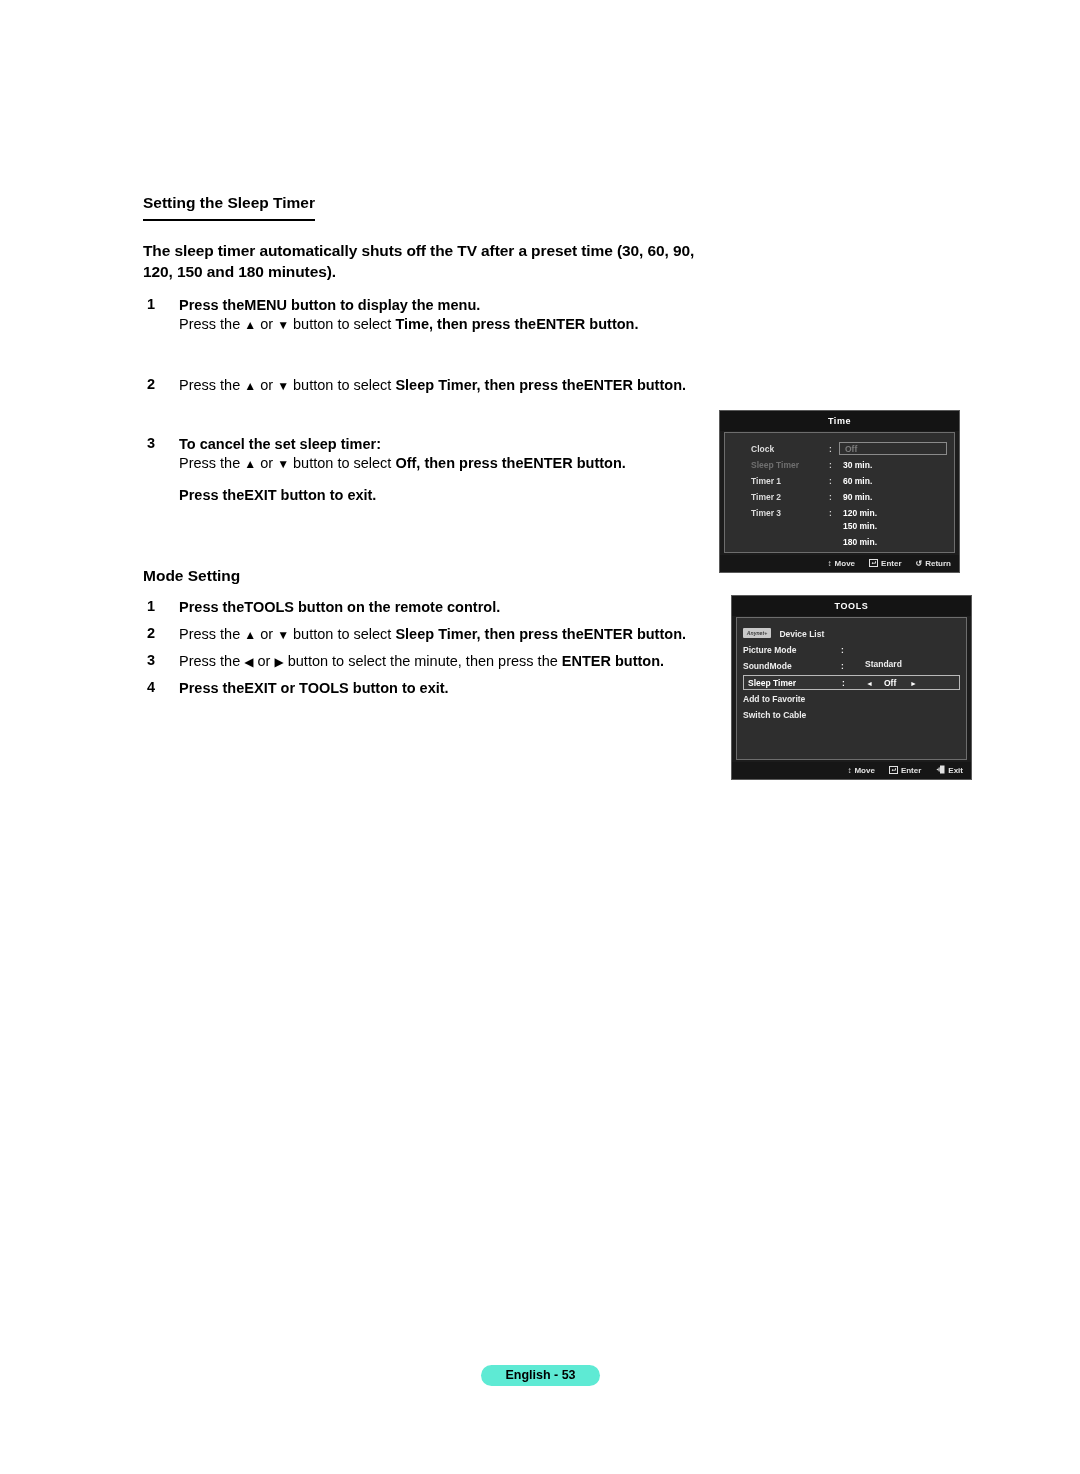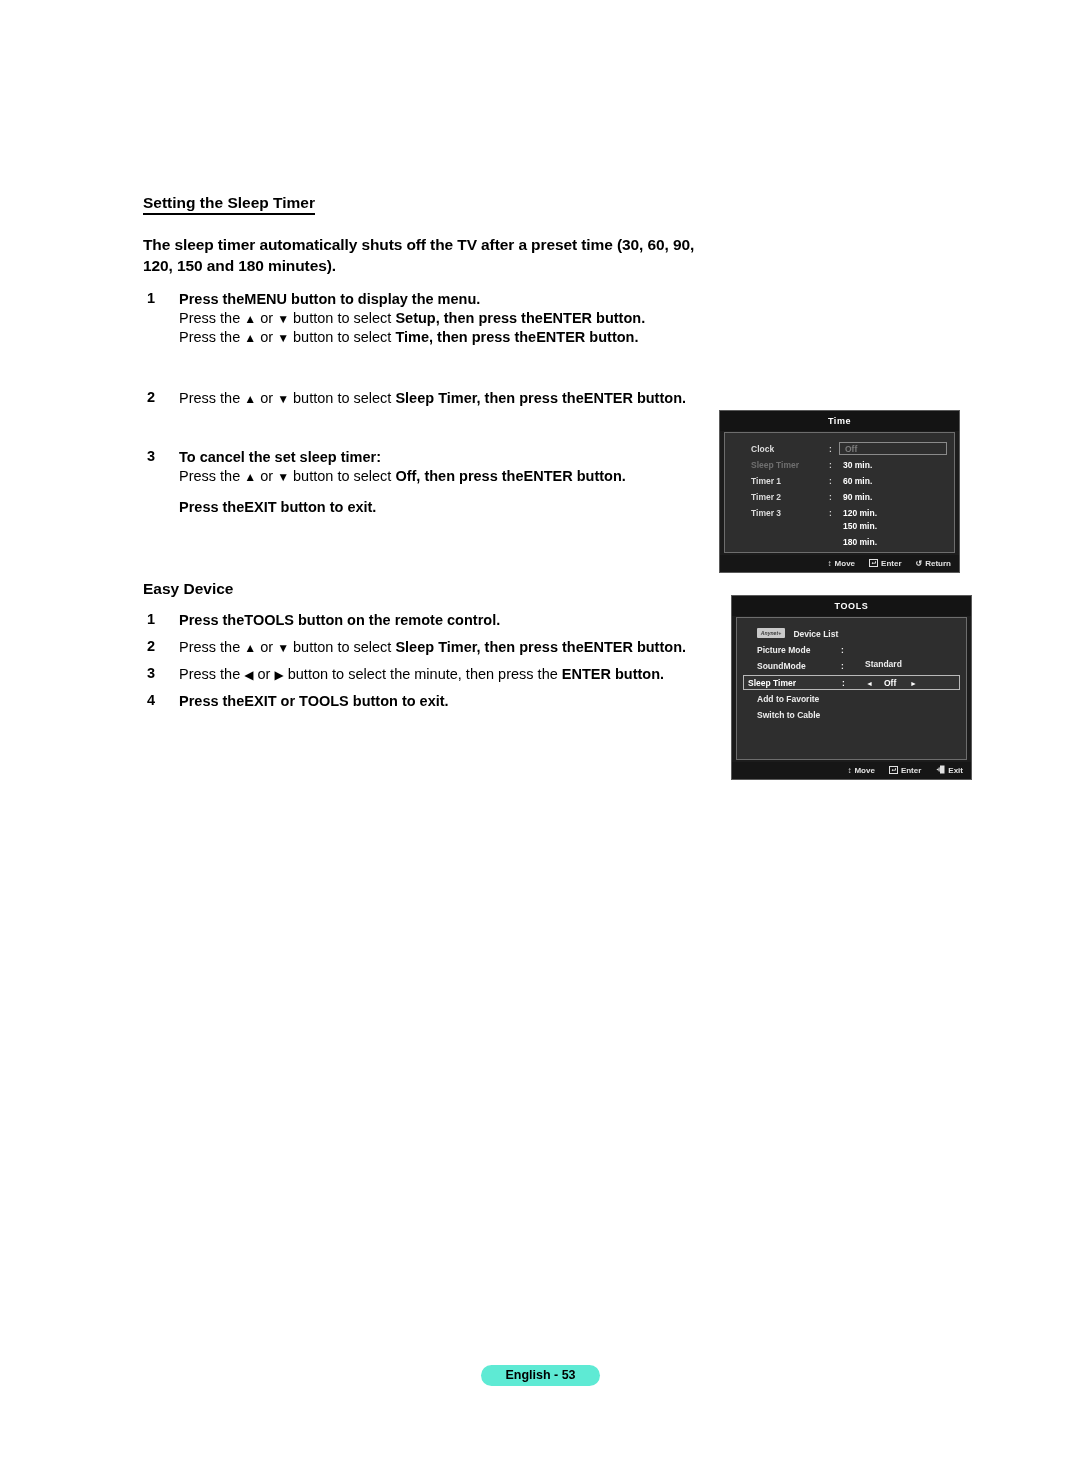--- a/index.html
+++ b/index.html
@@ -22,7 +22,7 @@
   .sec-head {
     font-size: 15.5px; font-weight: bold;
     border-bottom: 2px solid #000;
-    display: inline-block; padding-bottom: 1px;
+    display: inline-block; padding-bottom: 7px;
     line-height: 1.25;
   }
 

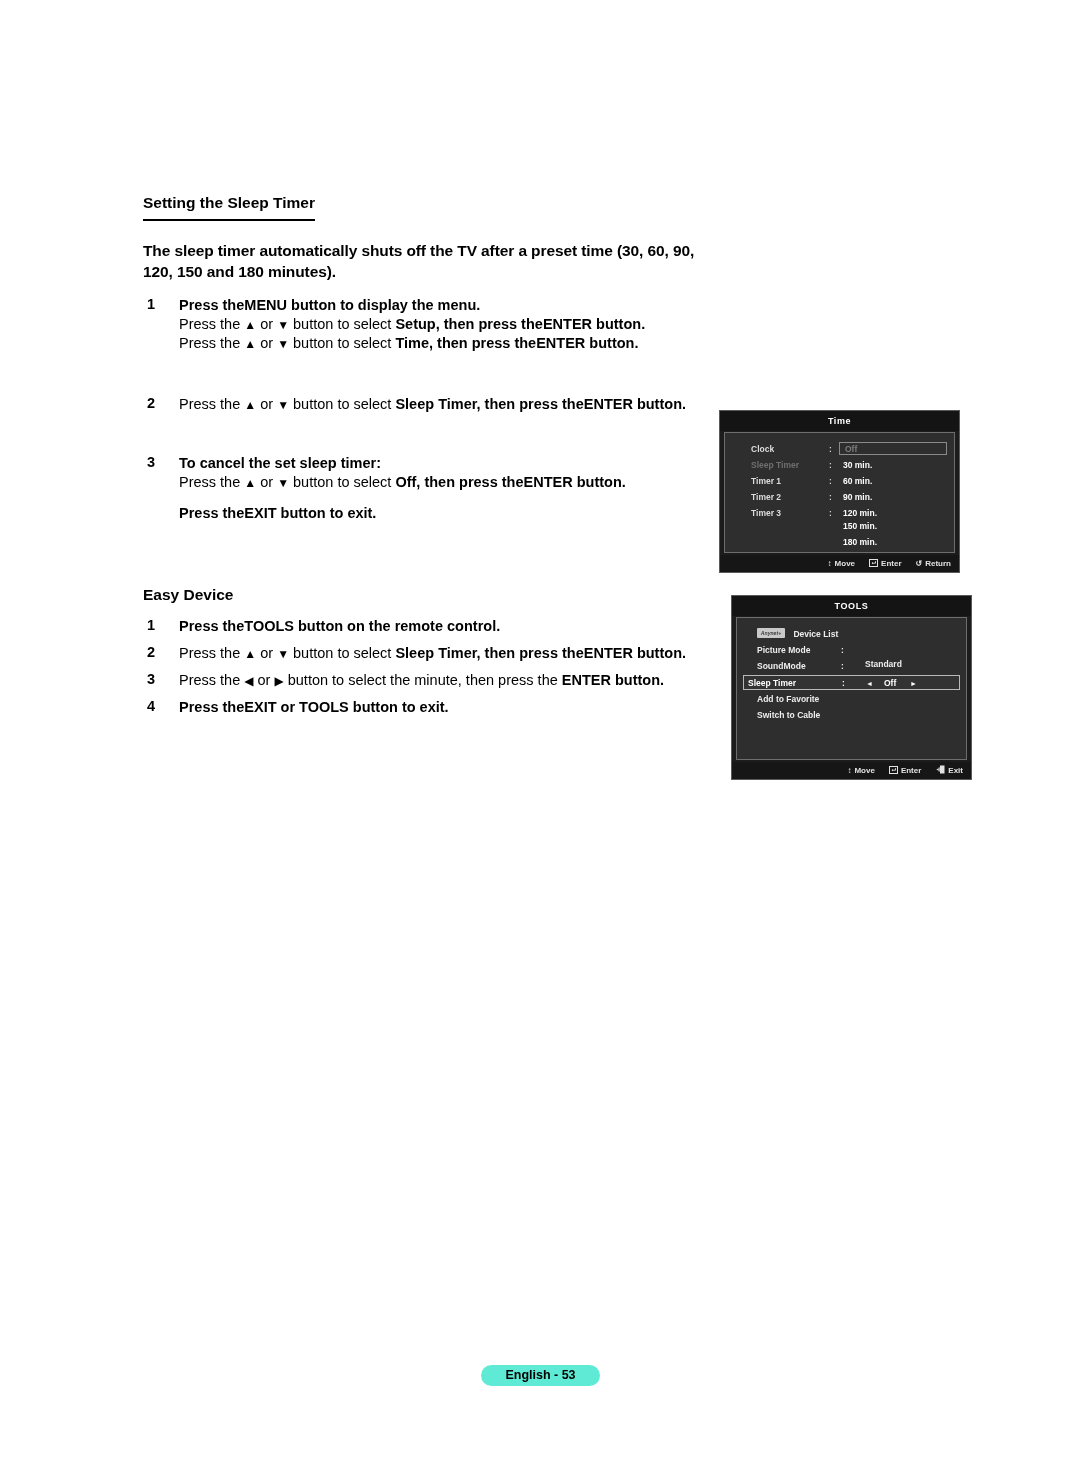--- a/index.html
+++ b/index.html
@@ -159,7 +159,6 @@
     <div class="step" style="margin-top:14px;">
       <div class="num">1</div>
       <div class="ln b">Press the<span>MENU button to display the menu.</span></div>
-      <div class="ln r">Press the <span class="arw">▲</span> or <span class="arw">▼</span> button to select <b class="inl">Setup, then press the</b><b class="inl">ENTER button.</b></div>
       <div class="ln r">Press the <span class="arw">▲</span> or <span class="arw">▼</span> button to select <b class="inl">Time, then press the</b><b class="inl">ENTER button.</b></div>
     </div>
 

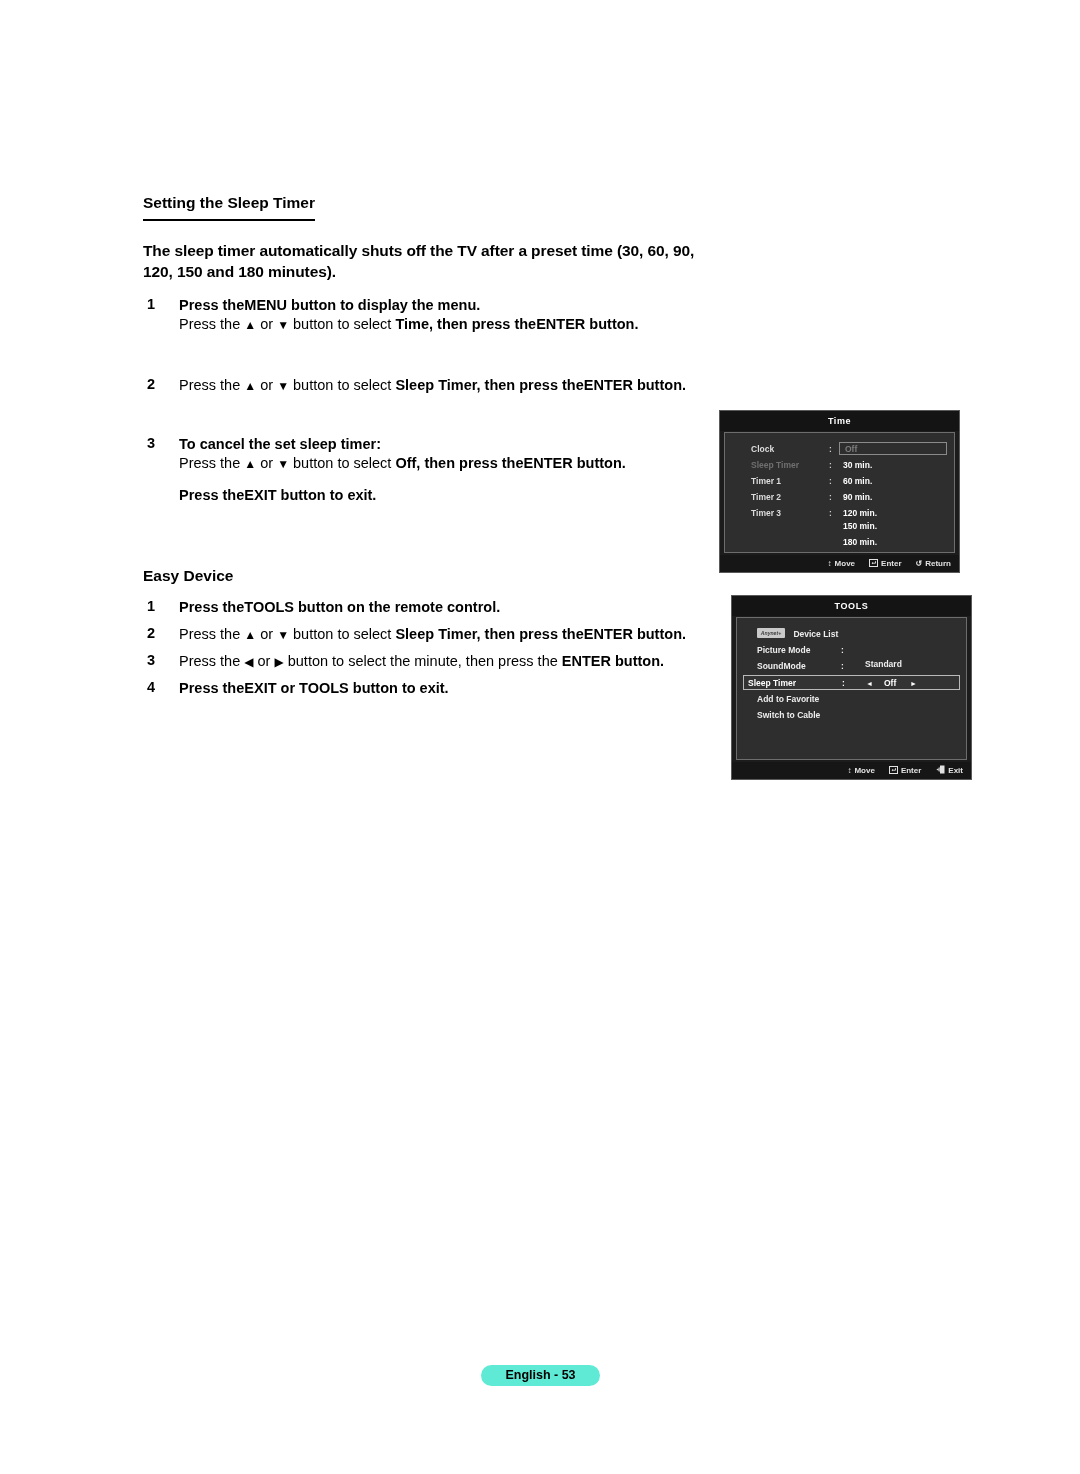--- a/index.html
+++ b/index.html
@@ -178,7 +178,7 @@
 
     
     <div style="margin-top:62px;">
-      <div class="easy-head">Easy Device</div>
+      <div class="easy-head">Mode Setting</div>
 
       <div class="step" style="margin-top:12px;">
         <div class="num">1</div>

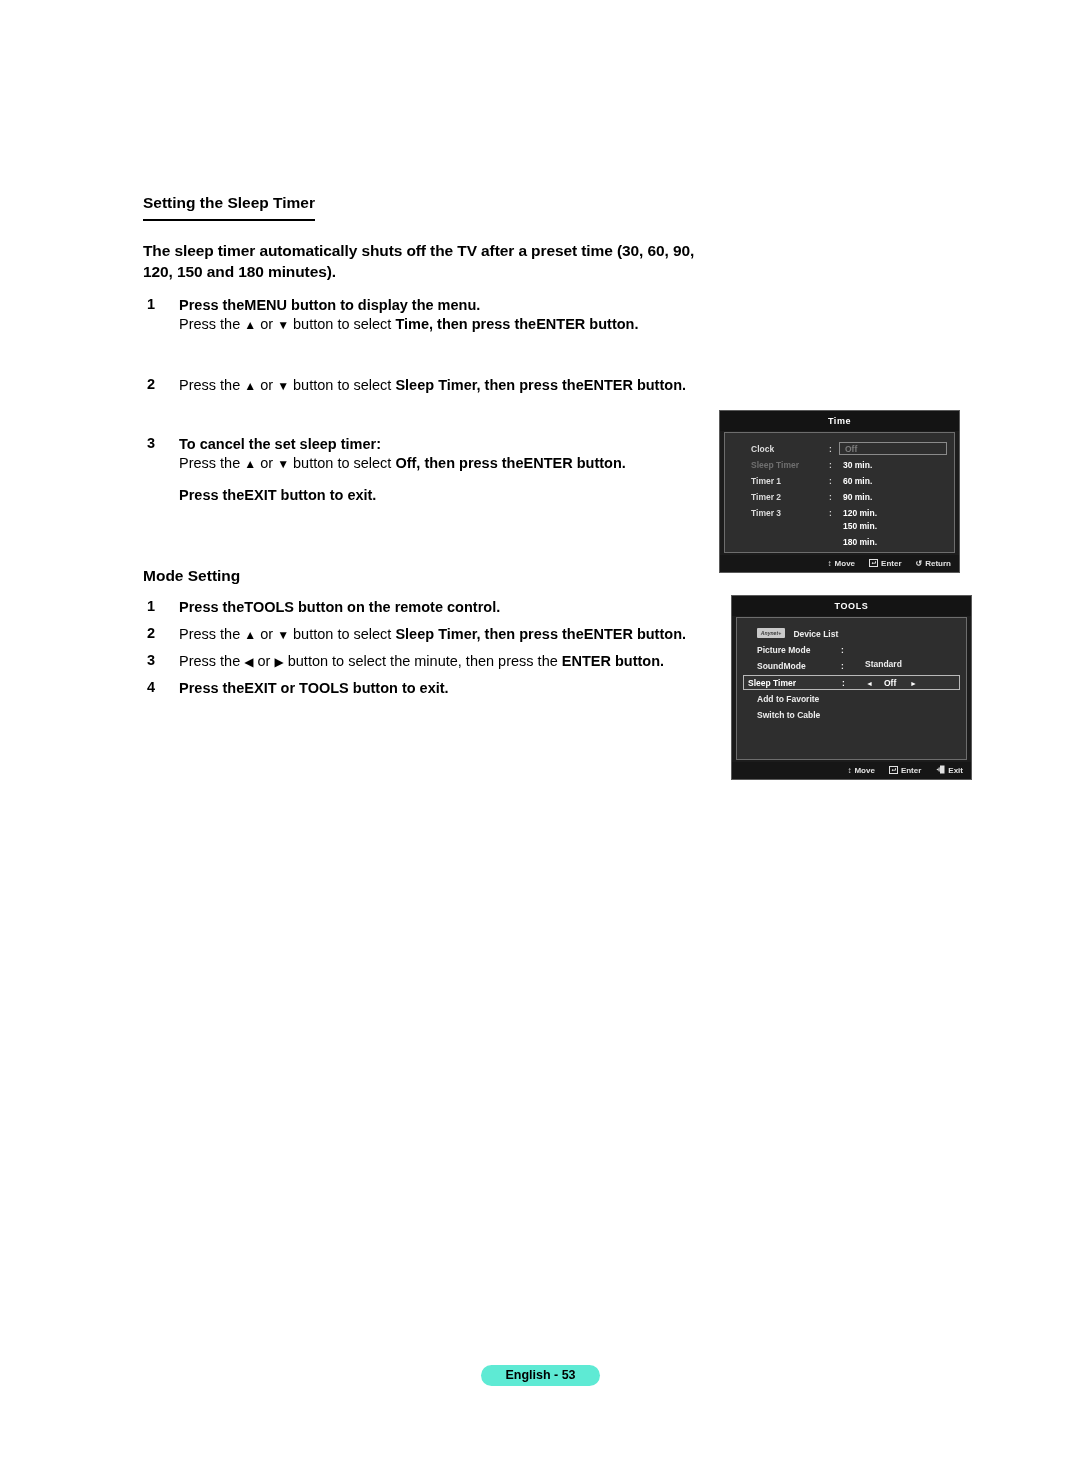--- a/index.html
+++ b/index.html
@@ -108,7 +108,7 @@
   
   .k-row {
     position: relative; height: 16px; line-height: 16px;
-    padding-left: 20px; font-weight: bold; font-size: 8.5px; color: #ededed;
+    padding-left: 6px; font-weight: bold; font-size: 8.5px; color: #ededed;
   }
   .k-label { display: inline-block; width: 78px; }
   .k-colon { position: absolute; left: 104px; }

